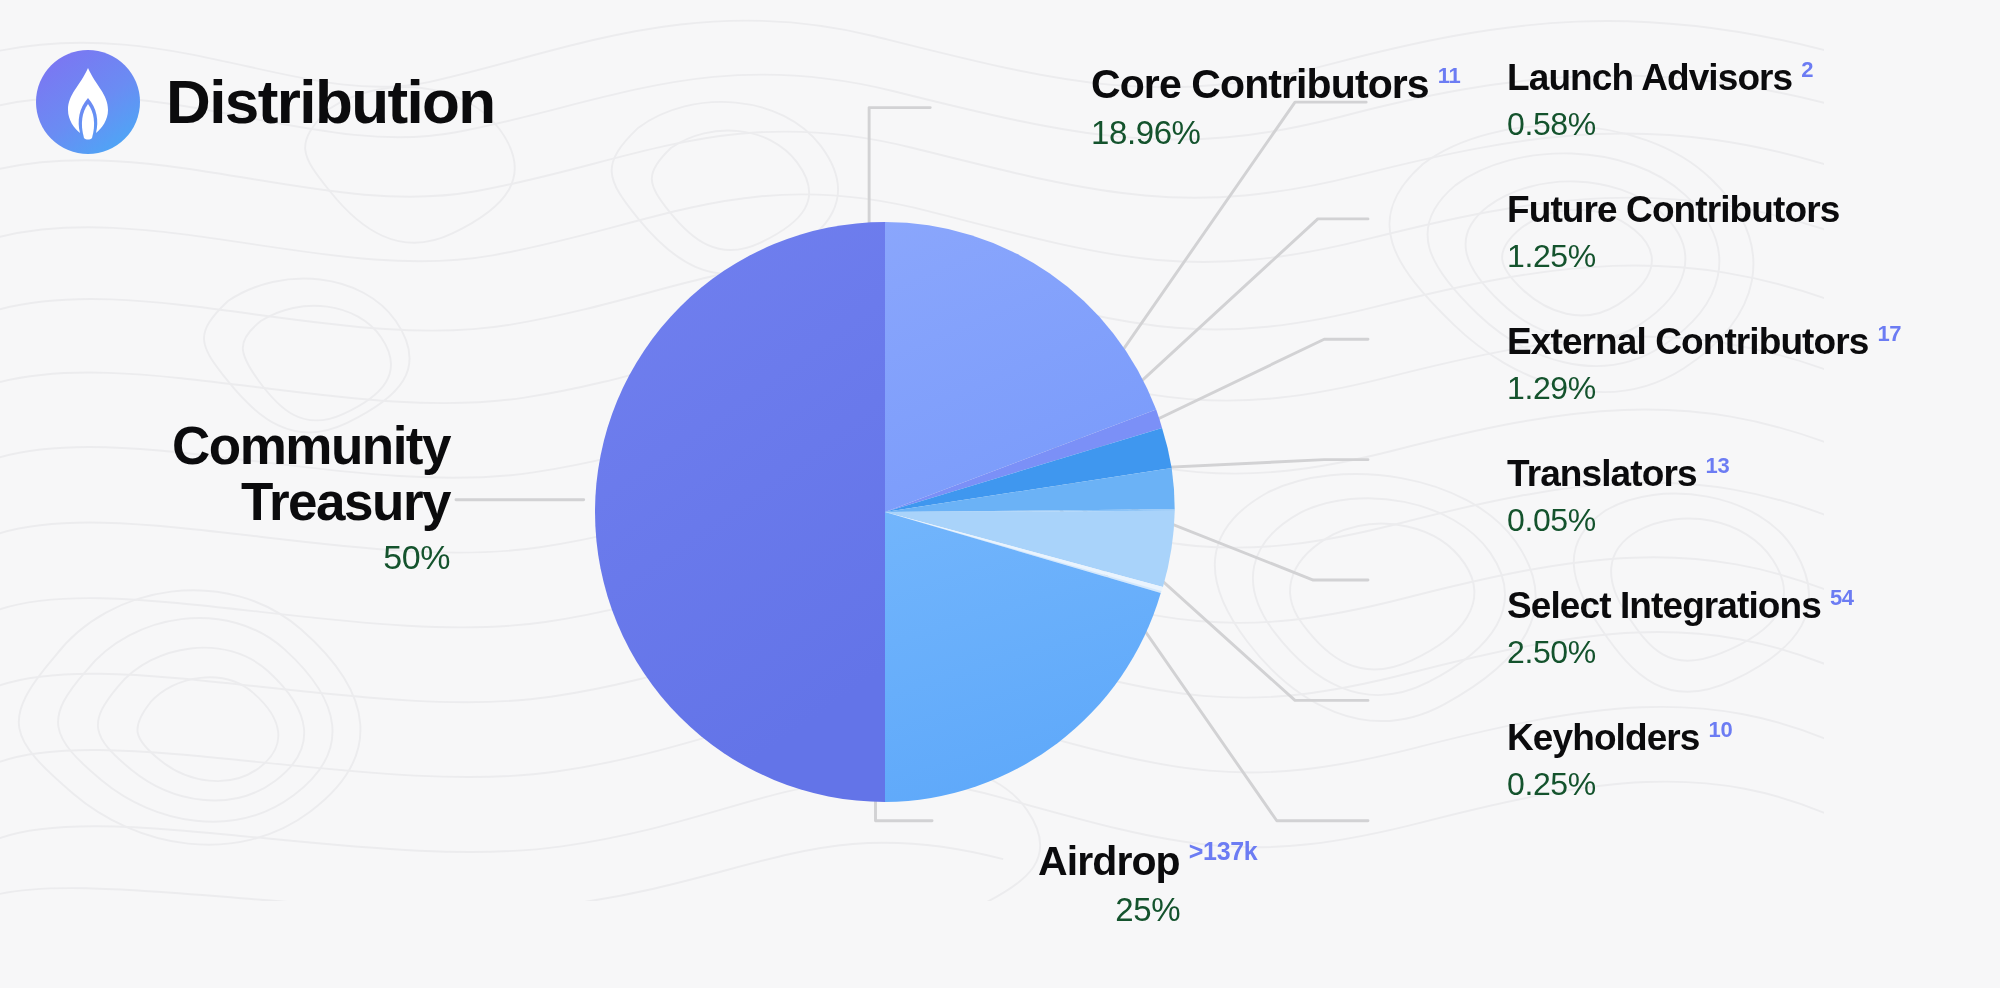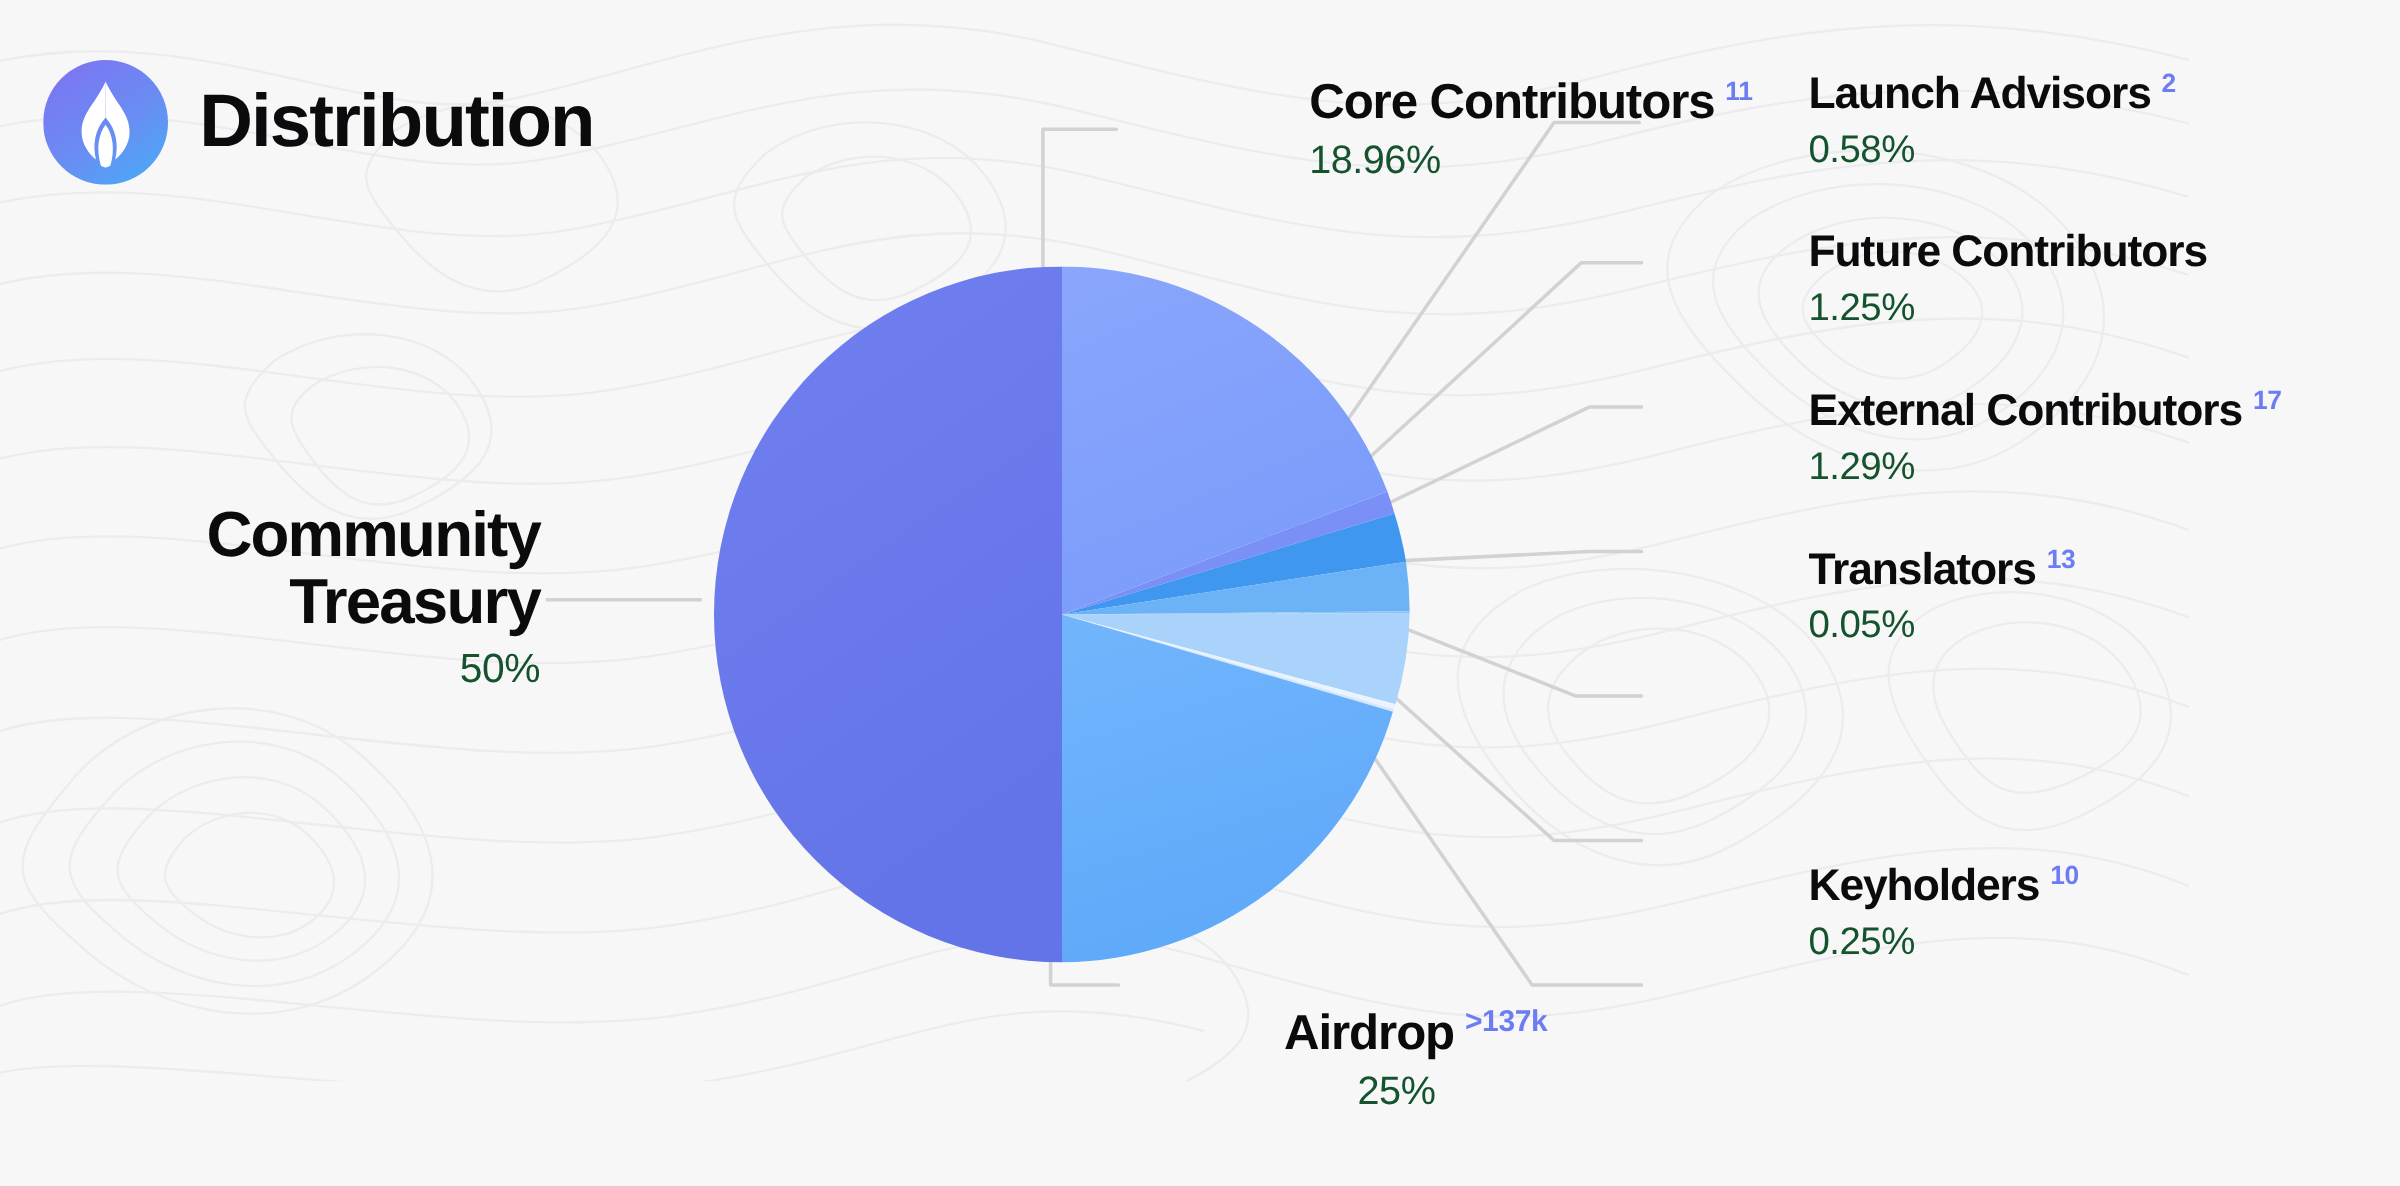--- a/index.html
+++ b/index.html
@@ -222,6 +222,10 @@
     <div class="pct">0.05%</div>
   </div>
 
+  <div class="label right-col" style="top:586px">
+    <div class="name"><span>Select Integrations</span><span class="sup">54</span></div>
+    <div class="pct">2.50%</div>
+  </div>
 
   <div class="label right-col" style="top:718px">
     <div class="name"><span>Keyholders</span><span class="sup">10</span></div>

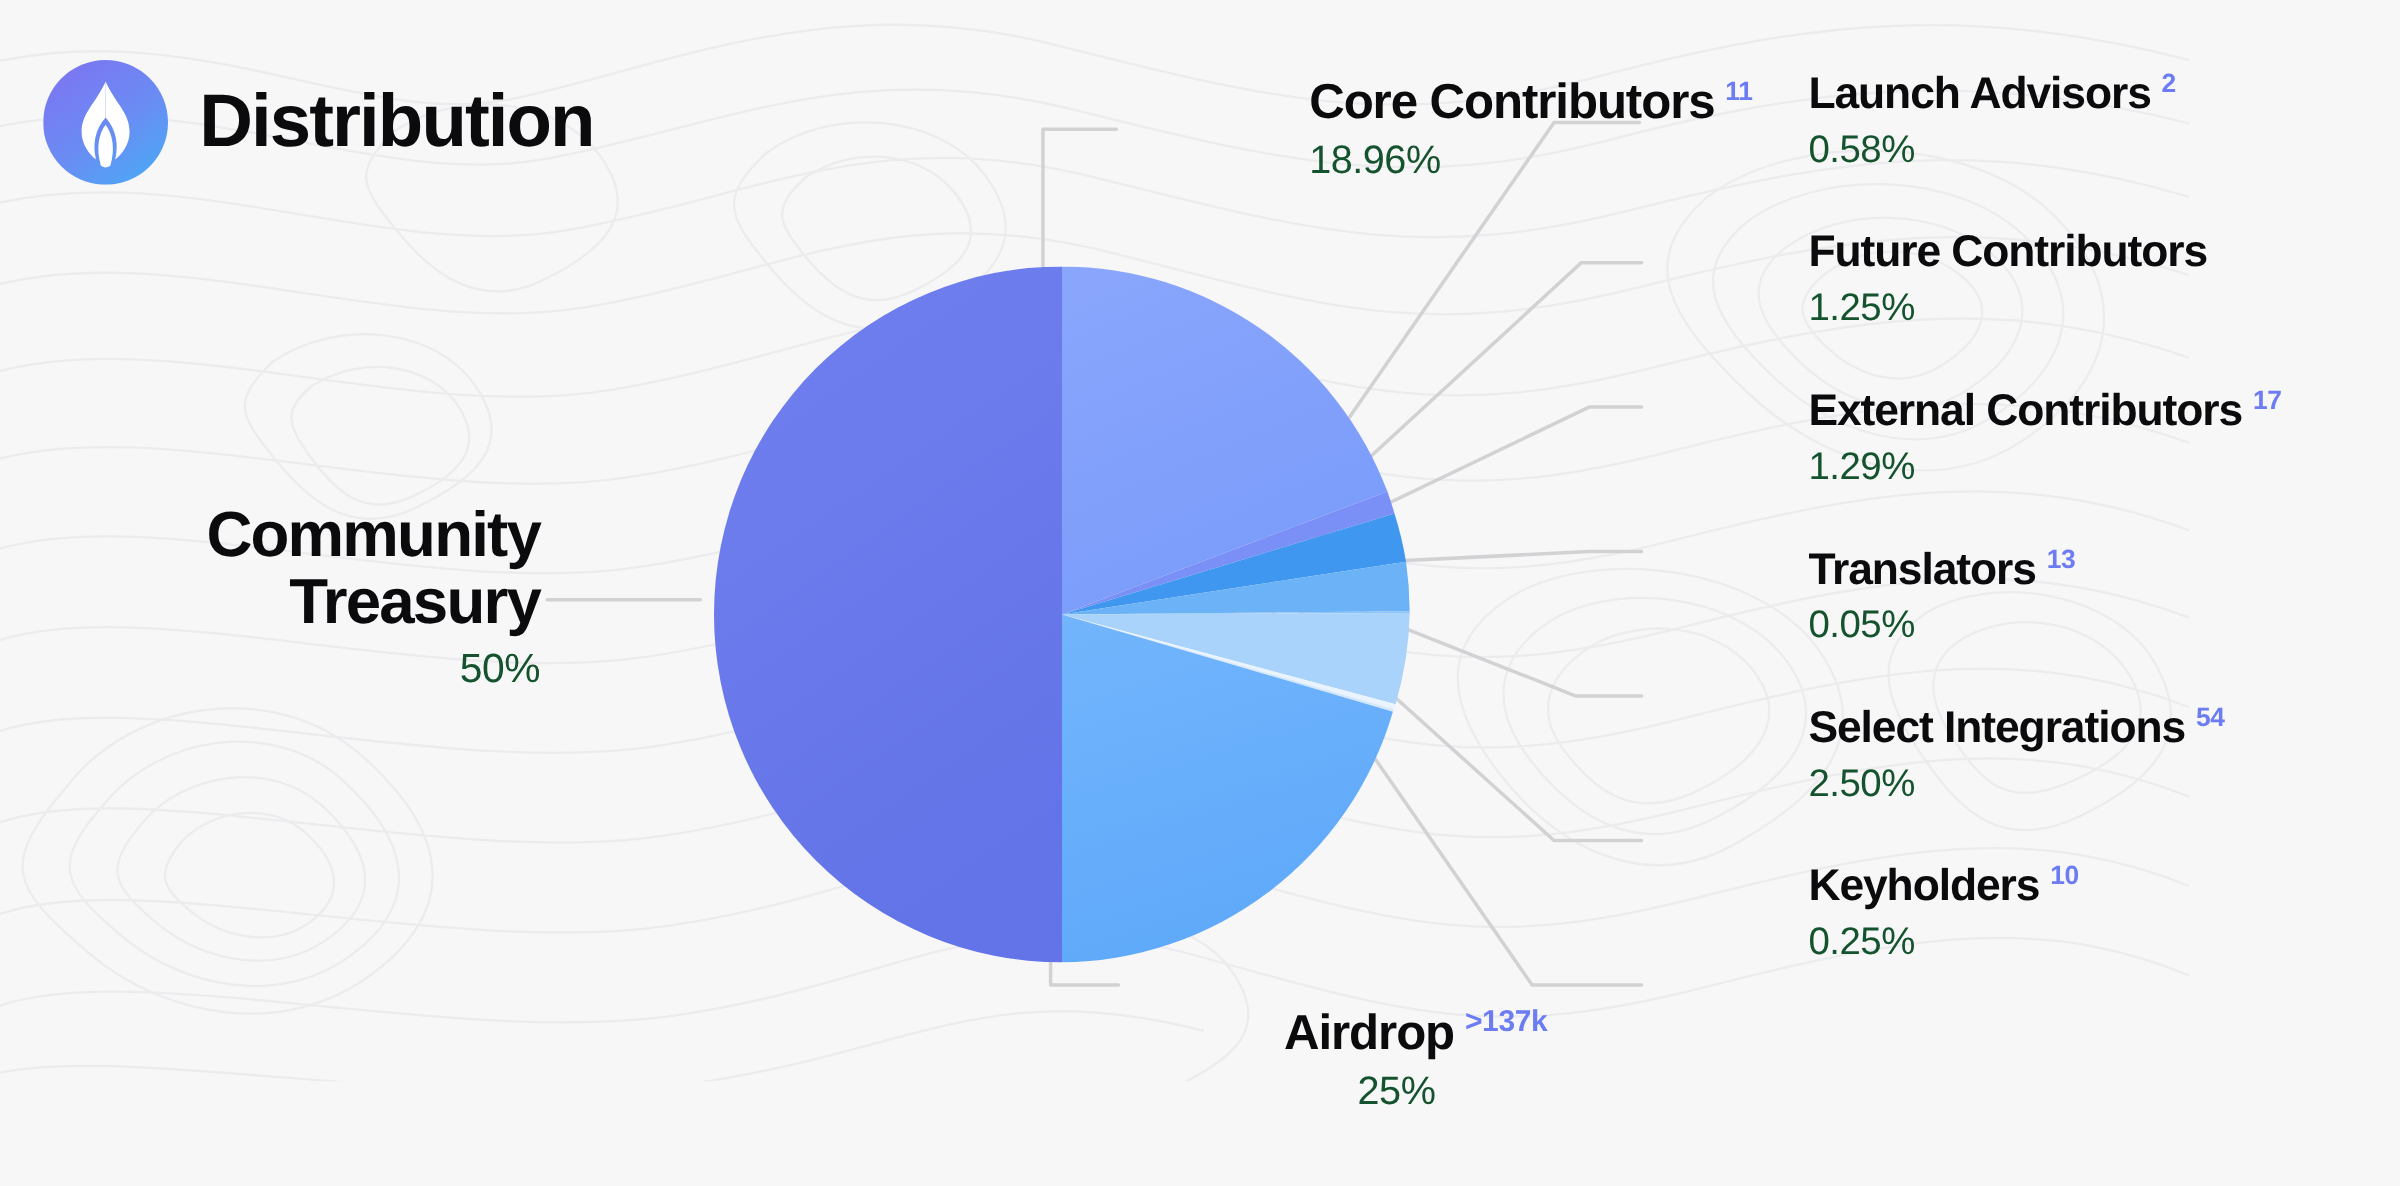--- a/index.html
+++ b/index.html
@@ -56,7 +56,7 @@
 
   
   #lbl-airdrop { left:1038px; top:838px; }
-  #lbl-airdrop .name { font-size:41px;margin-left:32px; }
+  #lbl-airdrop .name { font-size:41px; }
   #lbl-airdrop .pct { font-size:33px;text-align:center; }
   #lbl-airdrop .sup { font-size:25px; }
 

